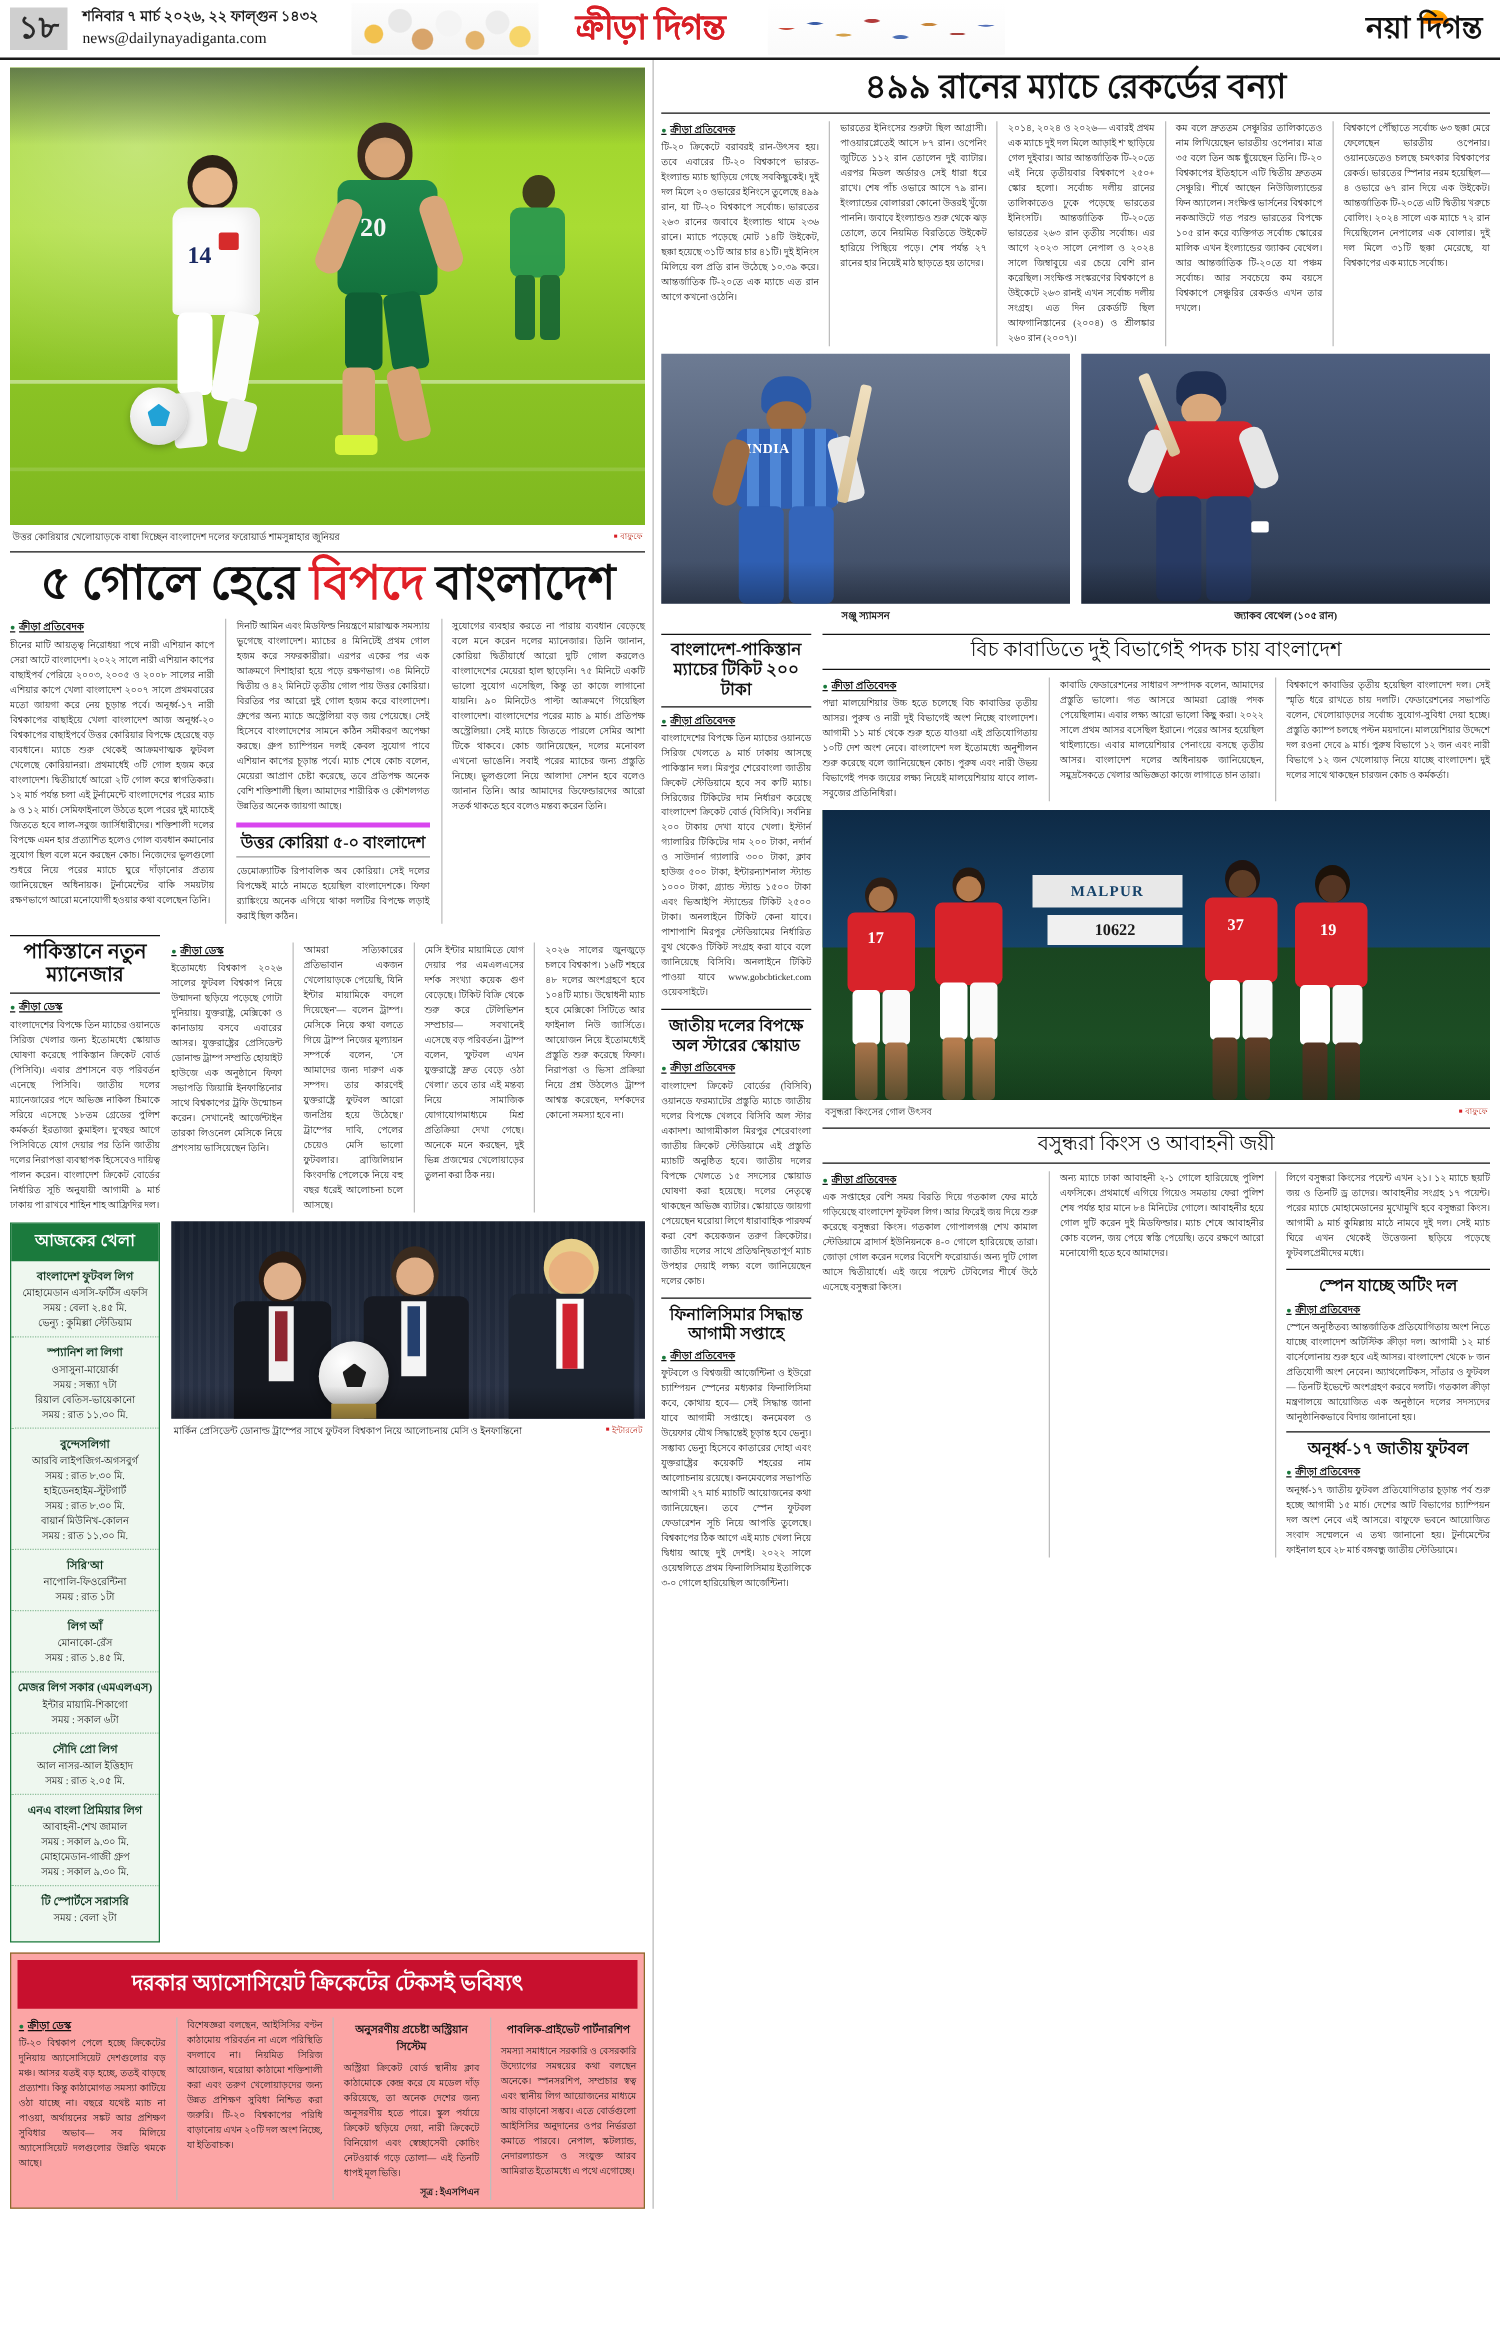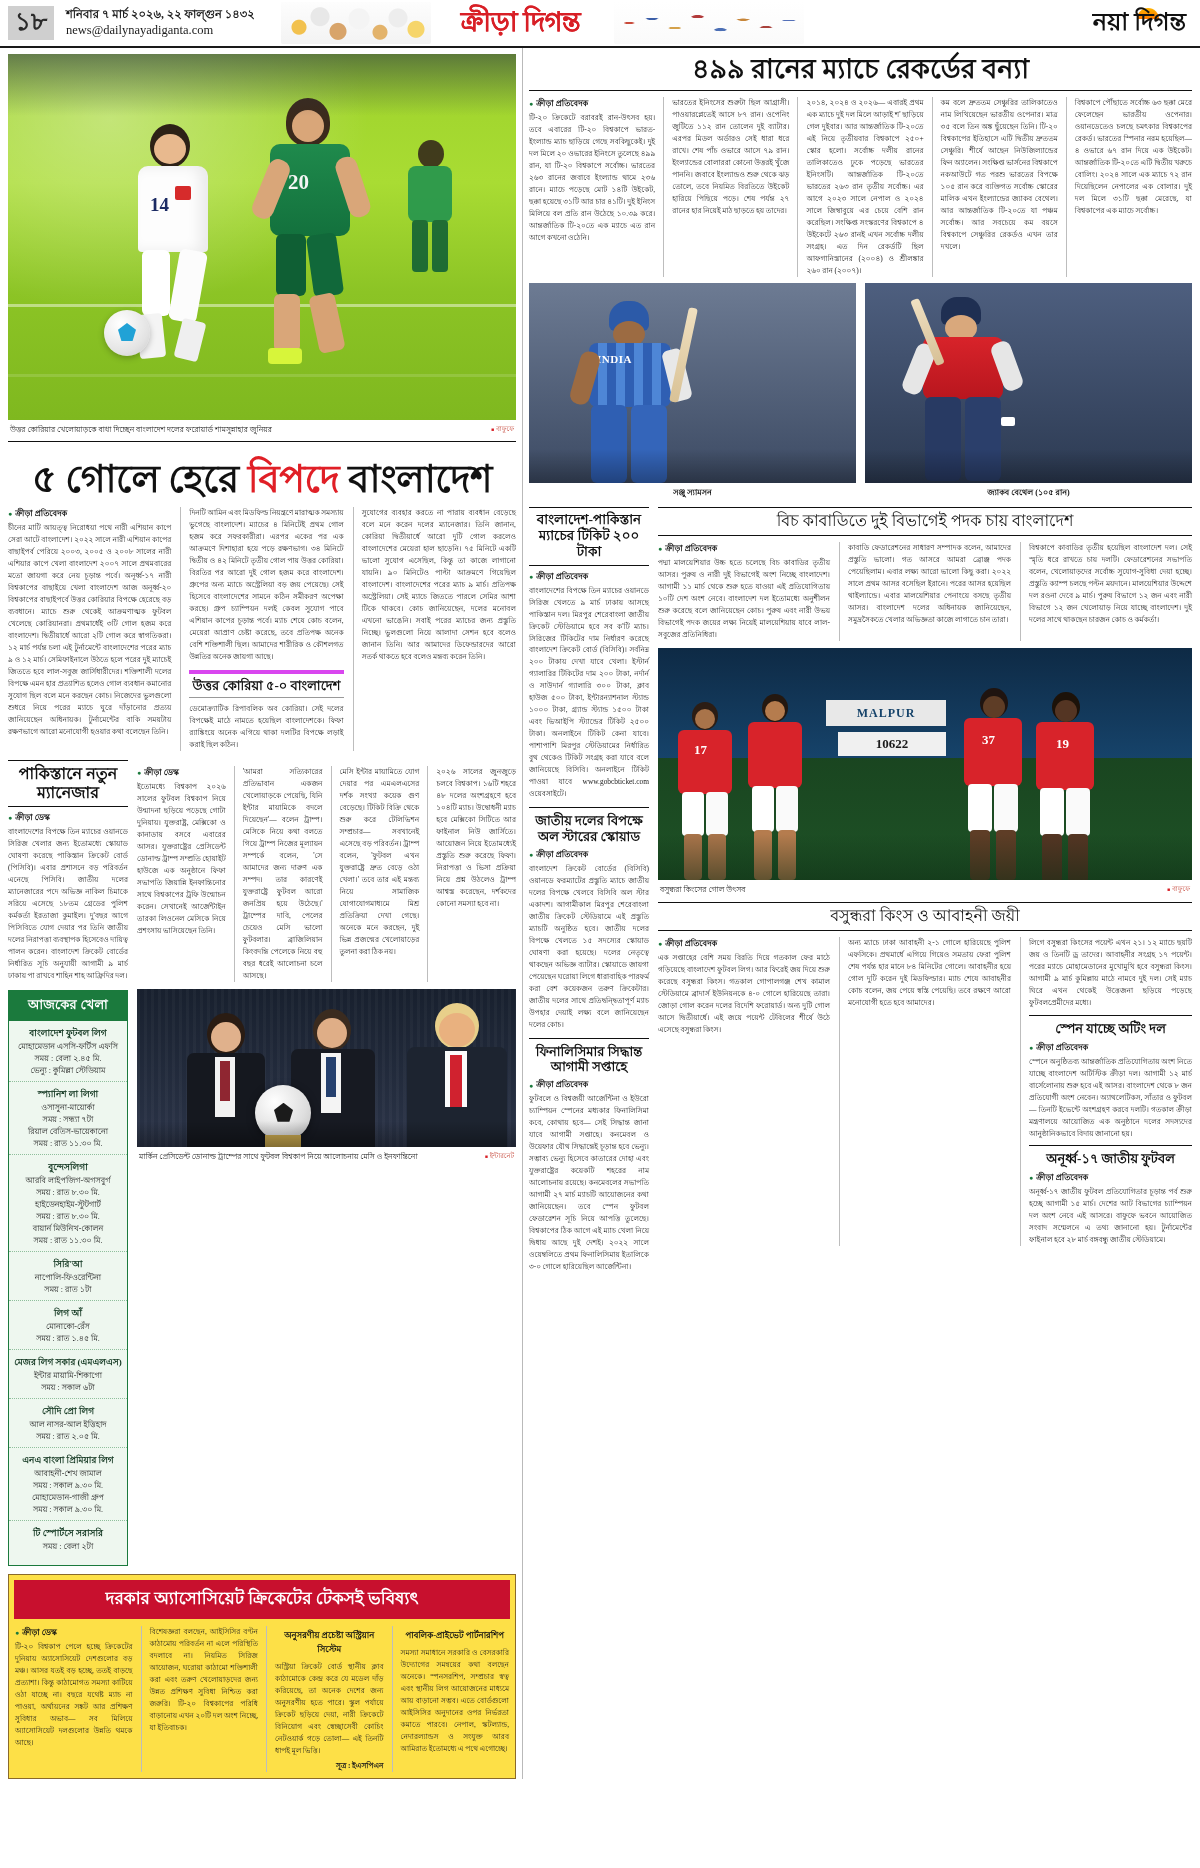--- a/index.html
+++ b/index.html
@@ -110,6 +110,7 @@
   .byline {
     font-size: 8.2px; font-weight: bold; color: #111;
     margin-bottom: 2px;
+    text-decoration: underline;
   }
   .byline::before {
     content: "\25CF";

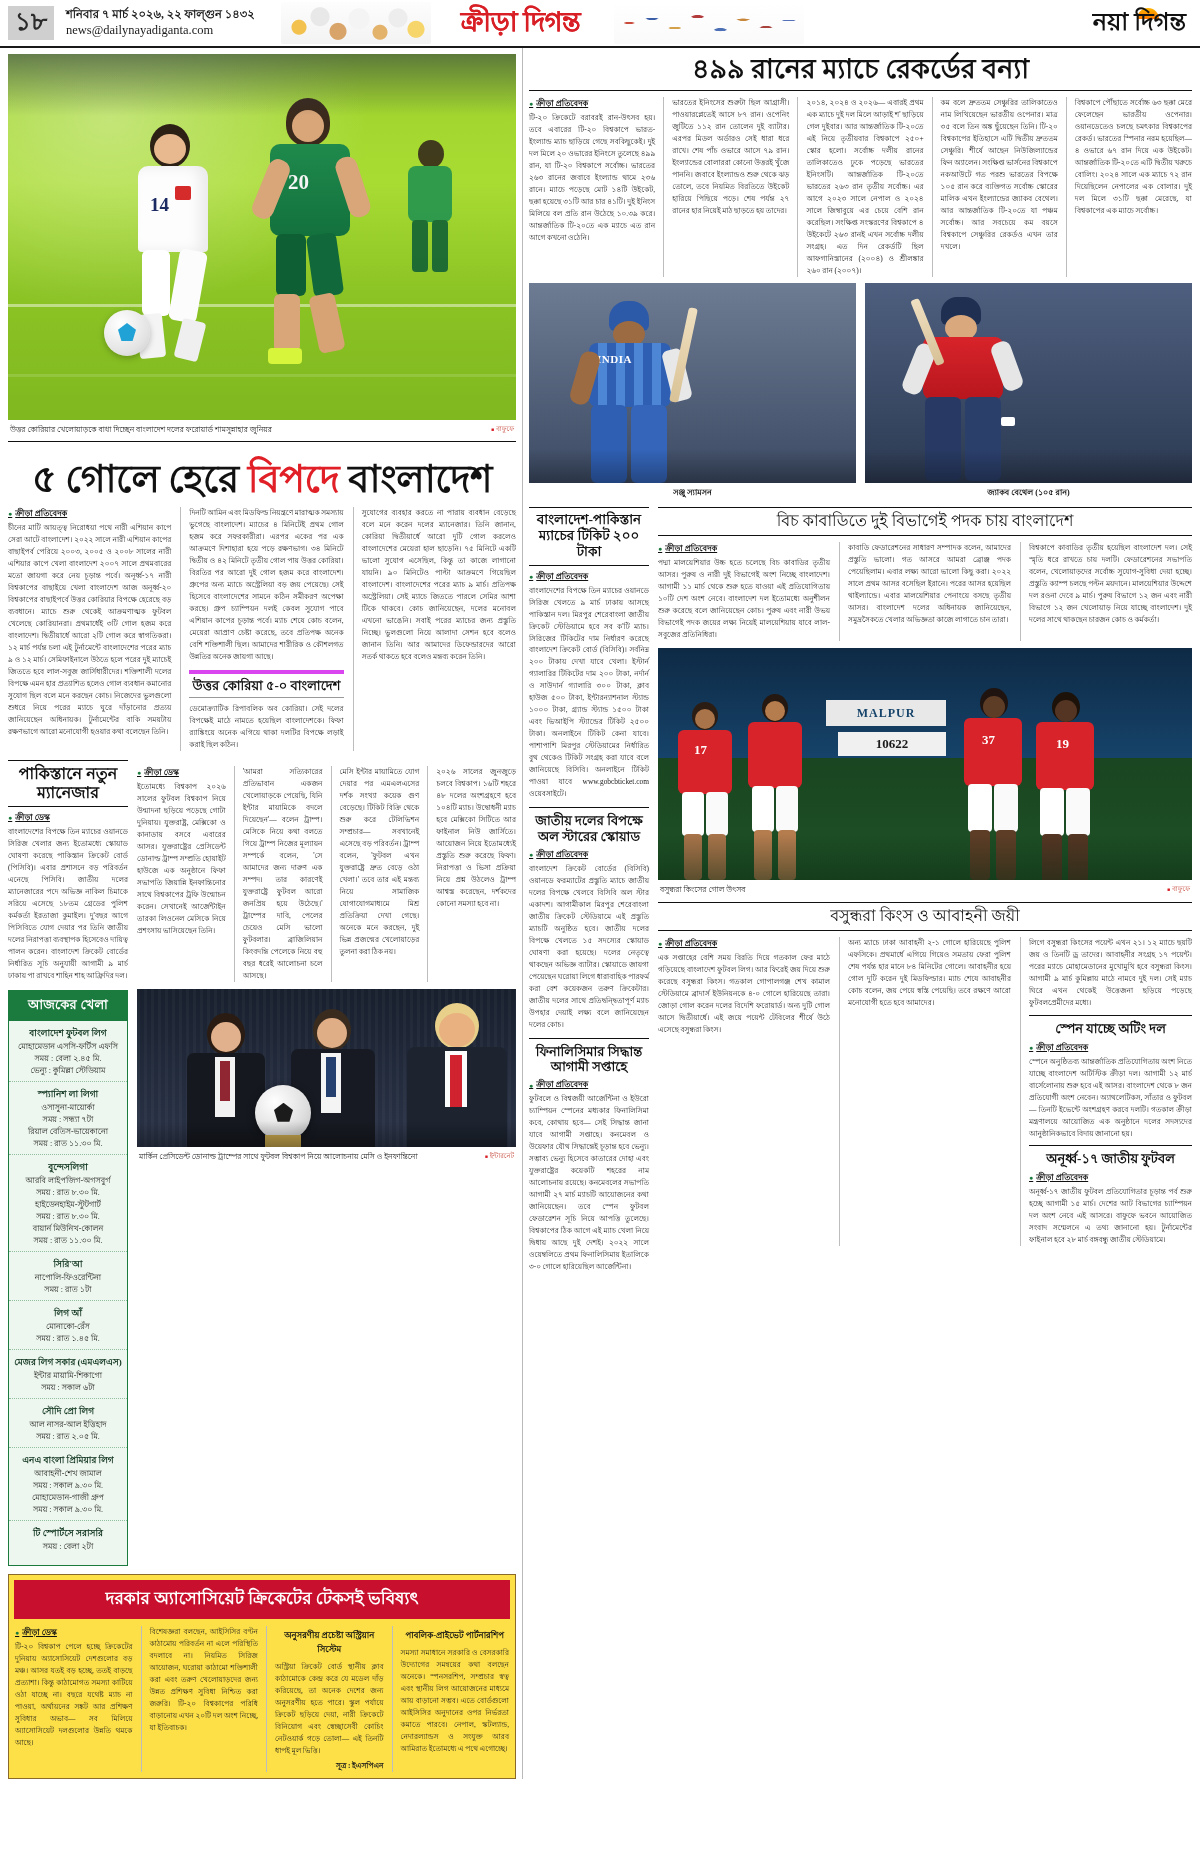--- a/index.html
+++ b/index.html
@@ -254,7 +254,7 @@
         <span class="credit credit-dot">বাফুফে</span>
       </div>
 
-      <div class="rule-top" style="margin-top:5px;padding-top:18px;">
+      <div class="rule-top" style="margin-top:5px;padding-top:6px;">
         <h1 class="hl-xl center">
           <span>৫ গোলে হেরে </span><span class="red">বিপদে</span><span> বাংলাদেশ</span>
         </h1>

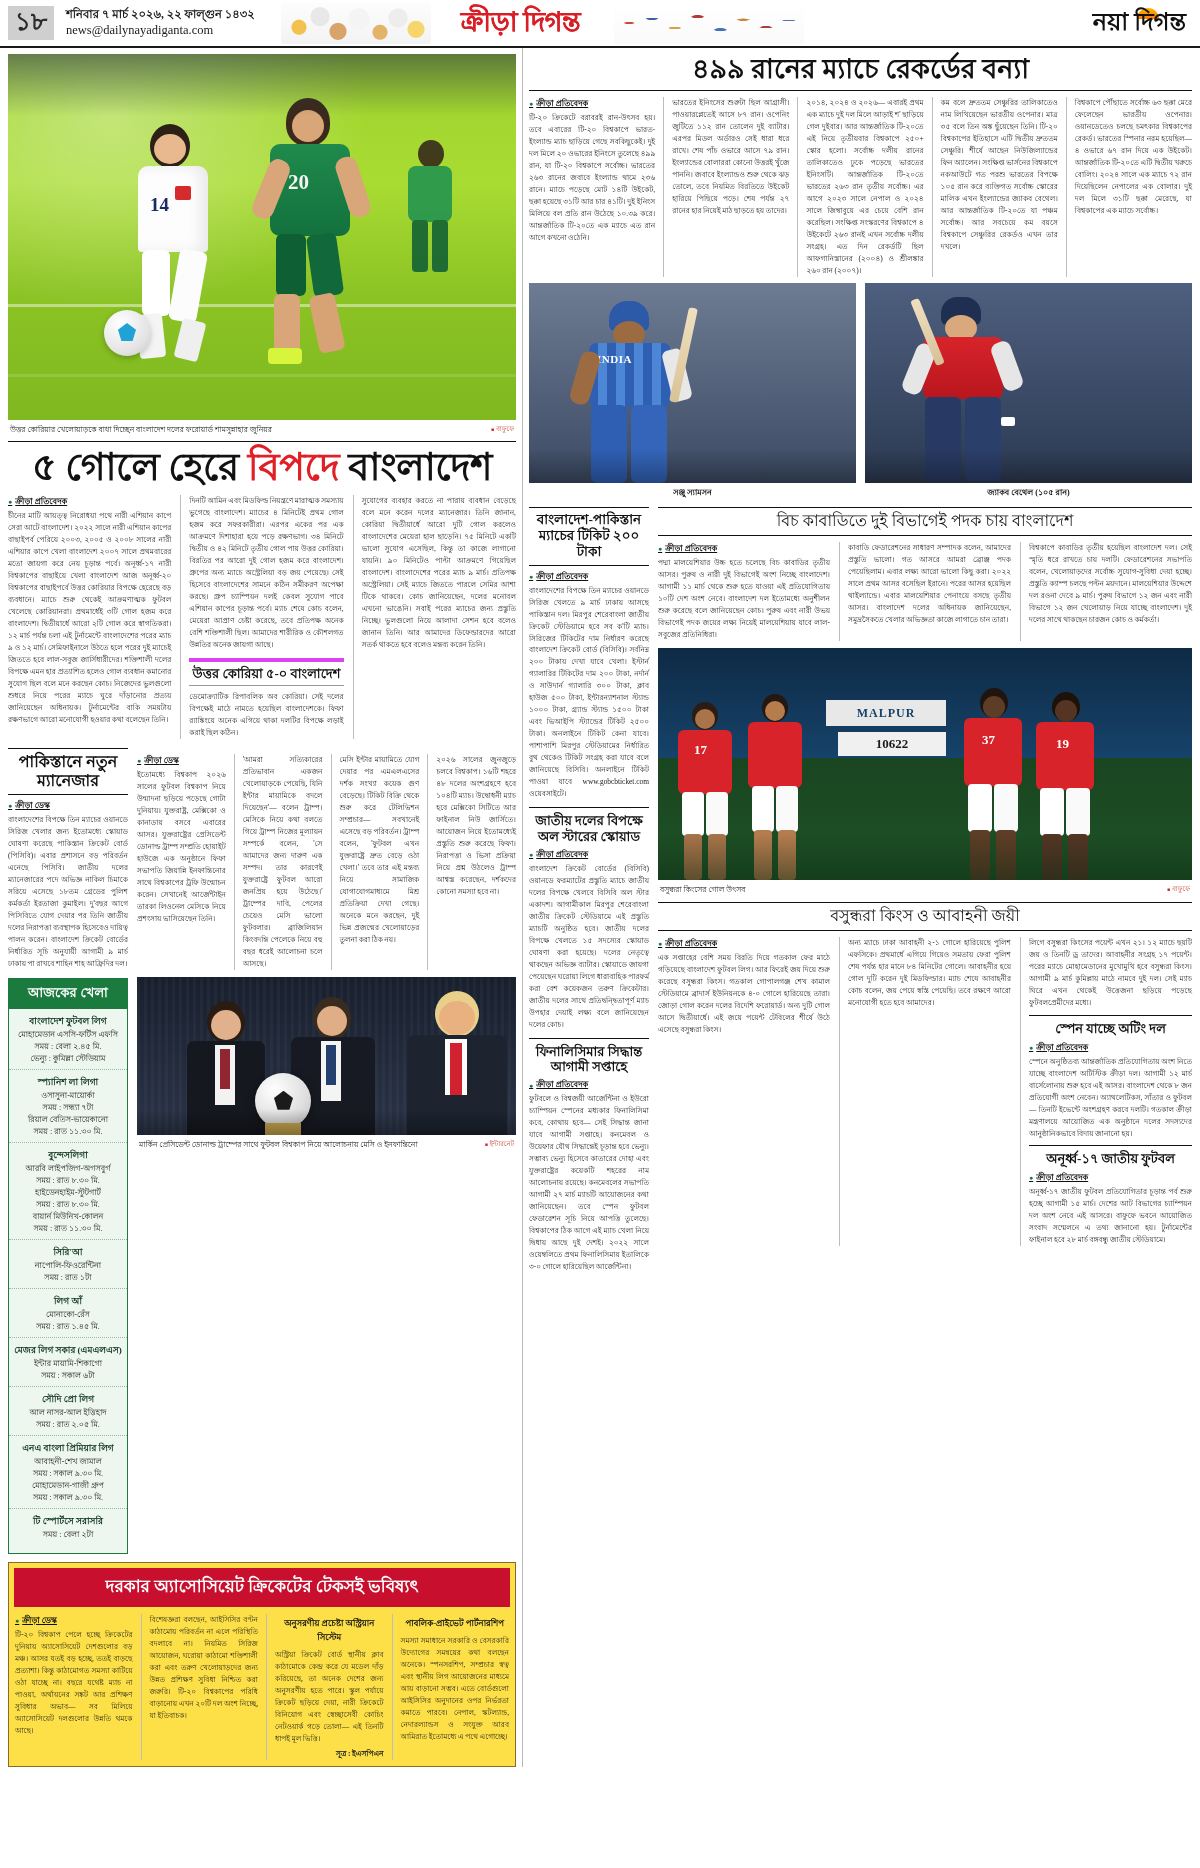--- a/index.html
+++ b/index.html
@@ -173,7 +173,7 @@
   .sched-item .l { font-size: 8px; color: #1a1a1a; line-height: 1.5; }
 
   
-  .feature-box { border: 1.5px solid #8a6a2b; padding: 6px; margin-top: 8px; background:#fde047;}
+  .feature-box { border: 1.5px solid #8a6a2b; padding: 6px; margin-top: 8px; background:#fca5a5;}
   .feature-head {
     background: #c8102e; color: #fff; text-align: center; font-weight: bold;
     font-size: 17px; padding: 5px 6px 6px; margin: -1px -1px 7px -1px;

